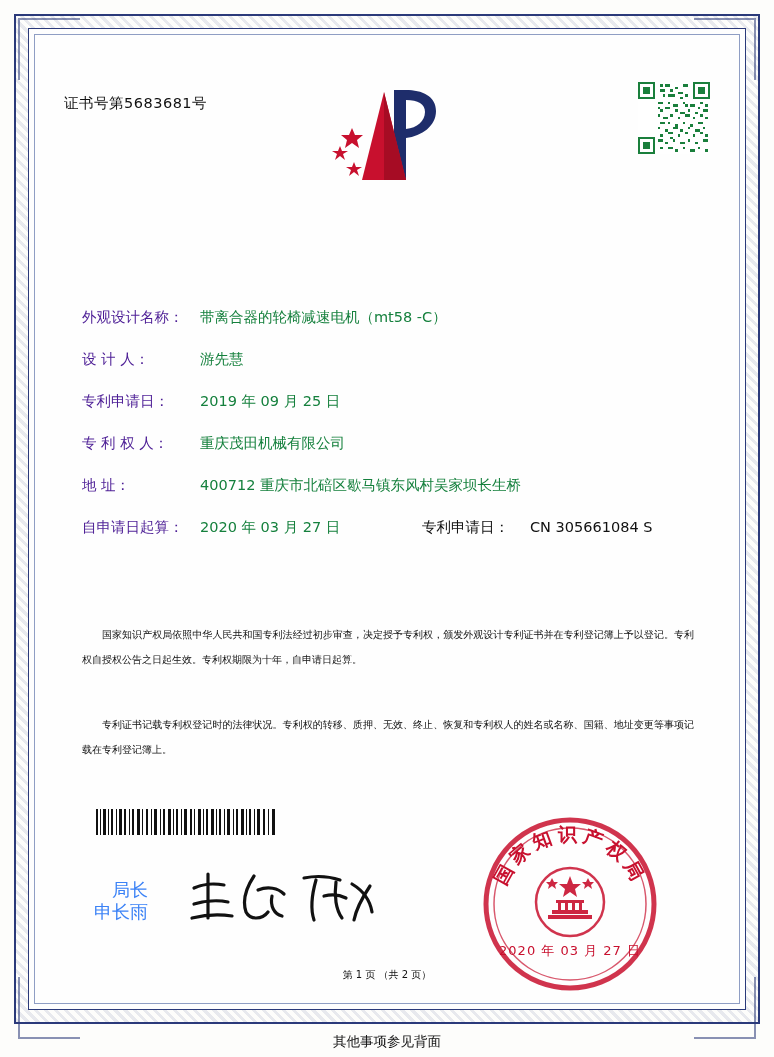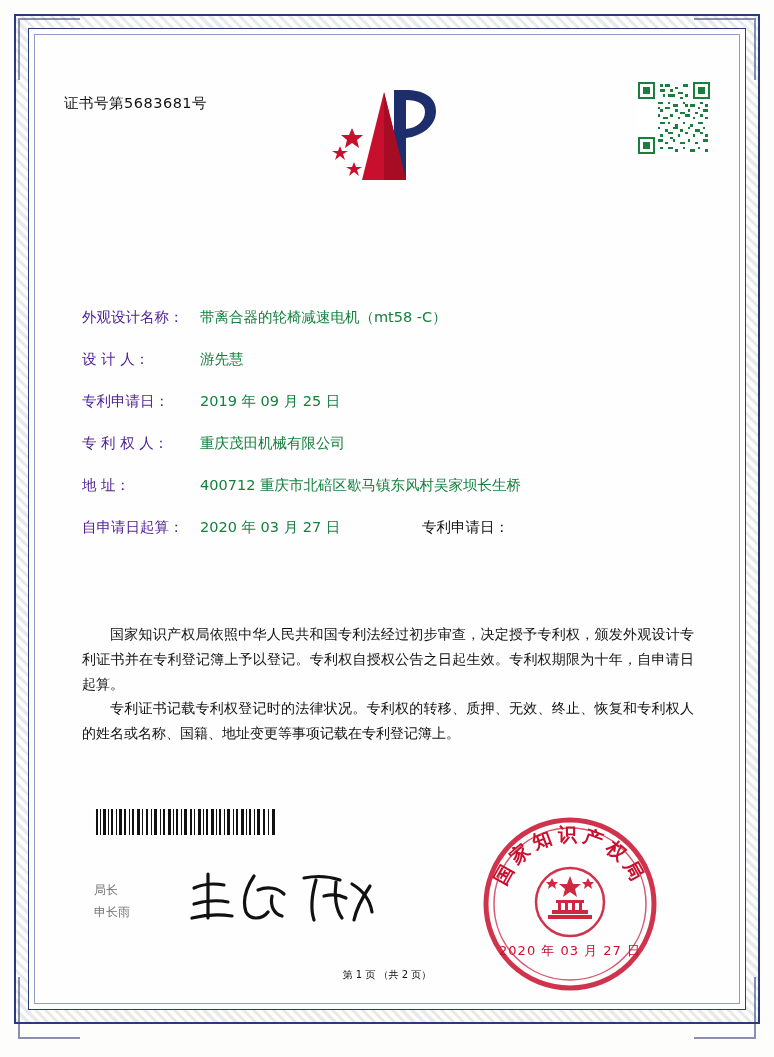--- a/index.html
+++ b/index.html
@@ -336,6 +336,7 @@
       <div class="field-row split">
         <span class="field-label">自申请日起算：</span><span class="field-value">2020 年 03 月 27 日</span>
         <span class="second-label">专利申请日：</span>
+        <span class="second-value">CN 305661084 S</span>
       </div>
     </div>
 

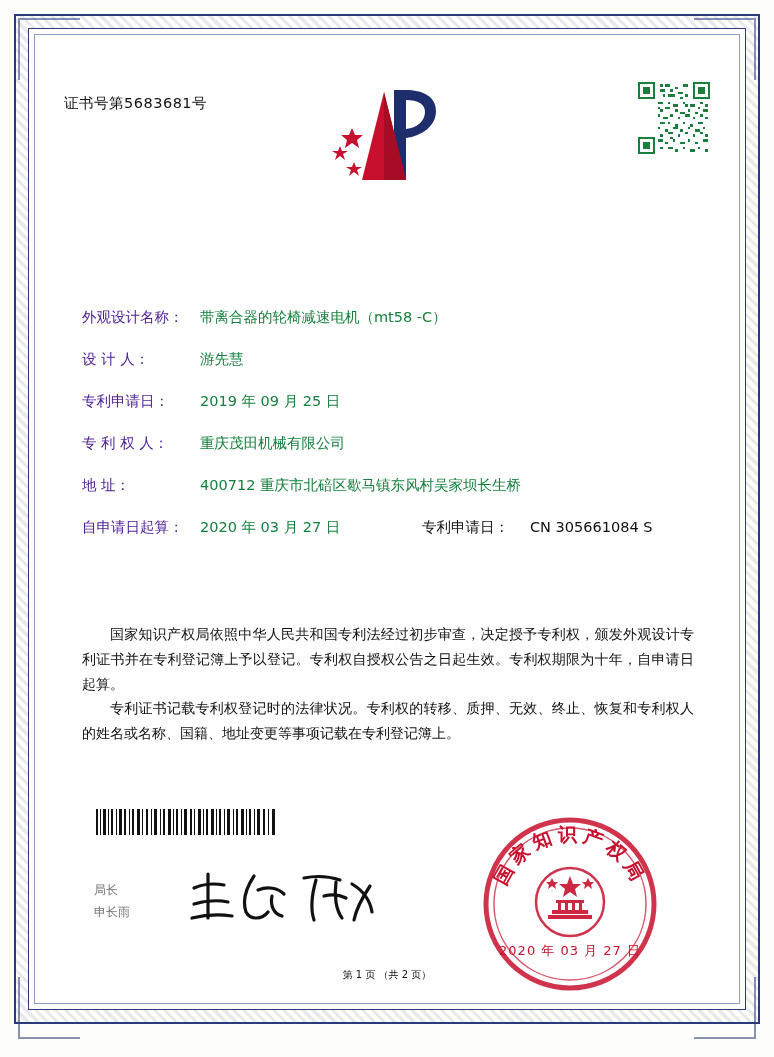--- a/index.html
+++ b/index.html
@@ -129,7 +129,7 @@
     position: absolute;
     left: 48px;
     width: 612px;
-    font-size: 14px;
+    font-size: 10px;
     line-height: 25px;
     color: #111;
     text-align: justify;

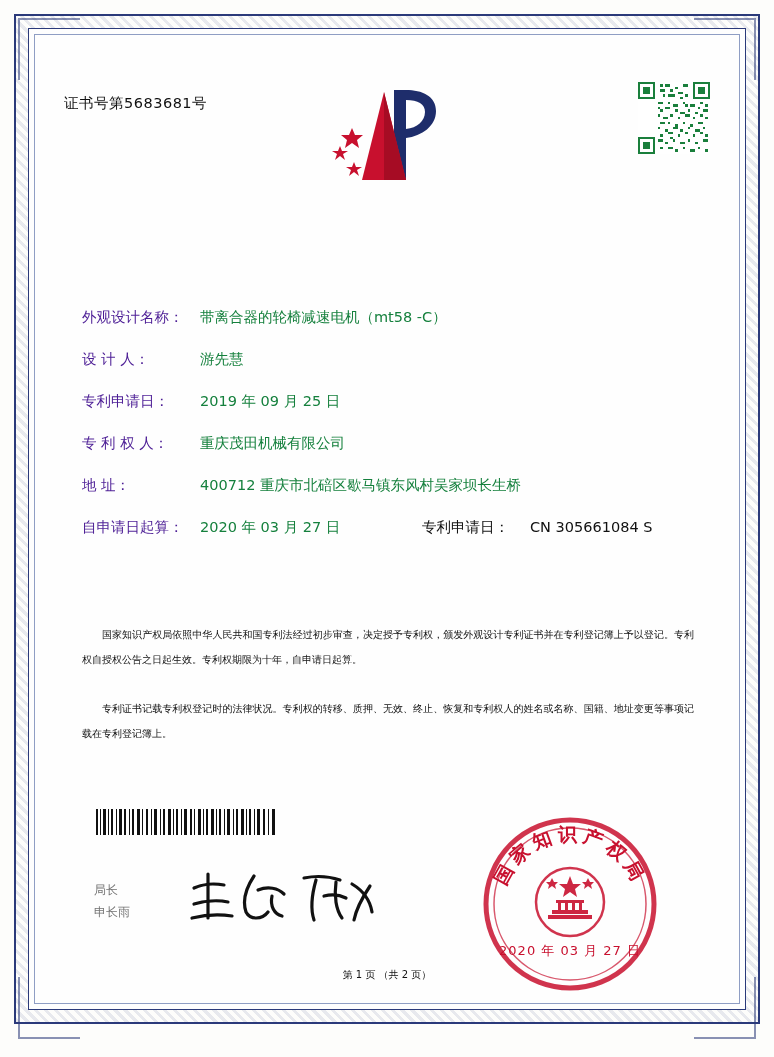--- a/index.html
+++ b/index.html
@@ -136,7 +136,7 @@
     text-indent: 2em;
   }
   .para.p1 { top: 588px; }
-  .para.p2 { top: 662px; }
+  .para.p2 { top: 678px; }
 
   .barcode {
     position: absolute;

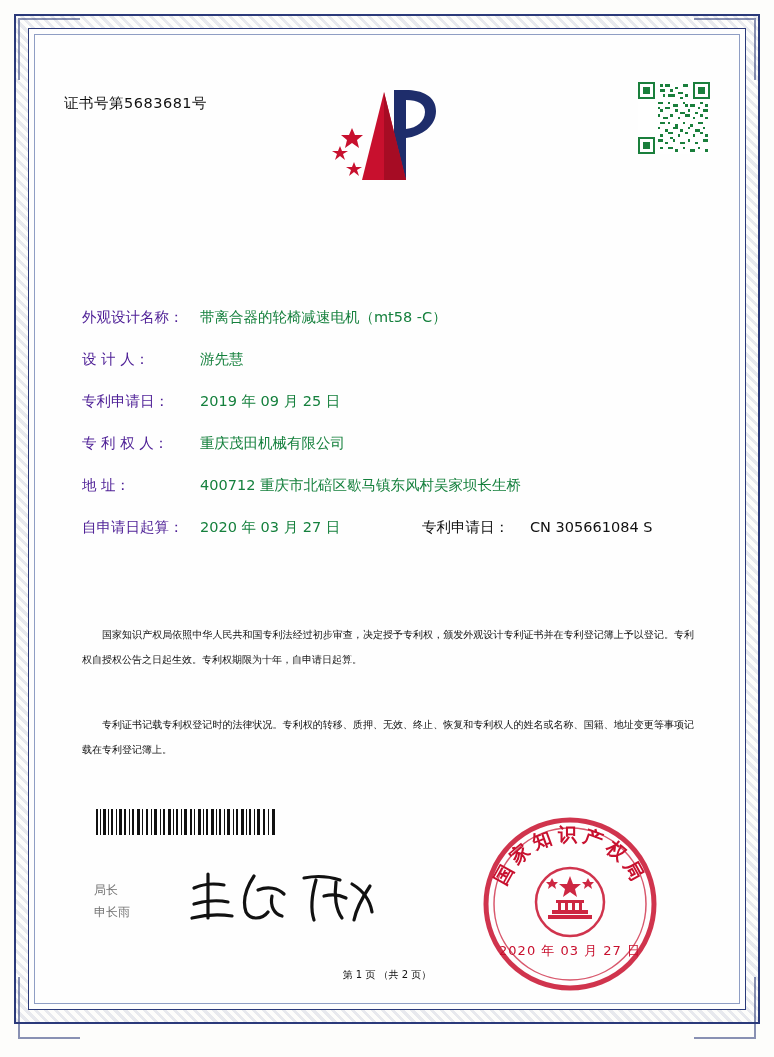--- a/index.html
+++ b/index.html
@@ -147,9 +147,10 @@
   .signature-block {
     position: absolute;
     left: 60px; top: 845px;
-    font-size: 12px;
+    font-size: 18px;
     line-height: 22px;
-    color: #737373;
+    color: #3b82f6;
+    text-align: right;
   }
   .handwriting {
     position: absolute;

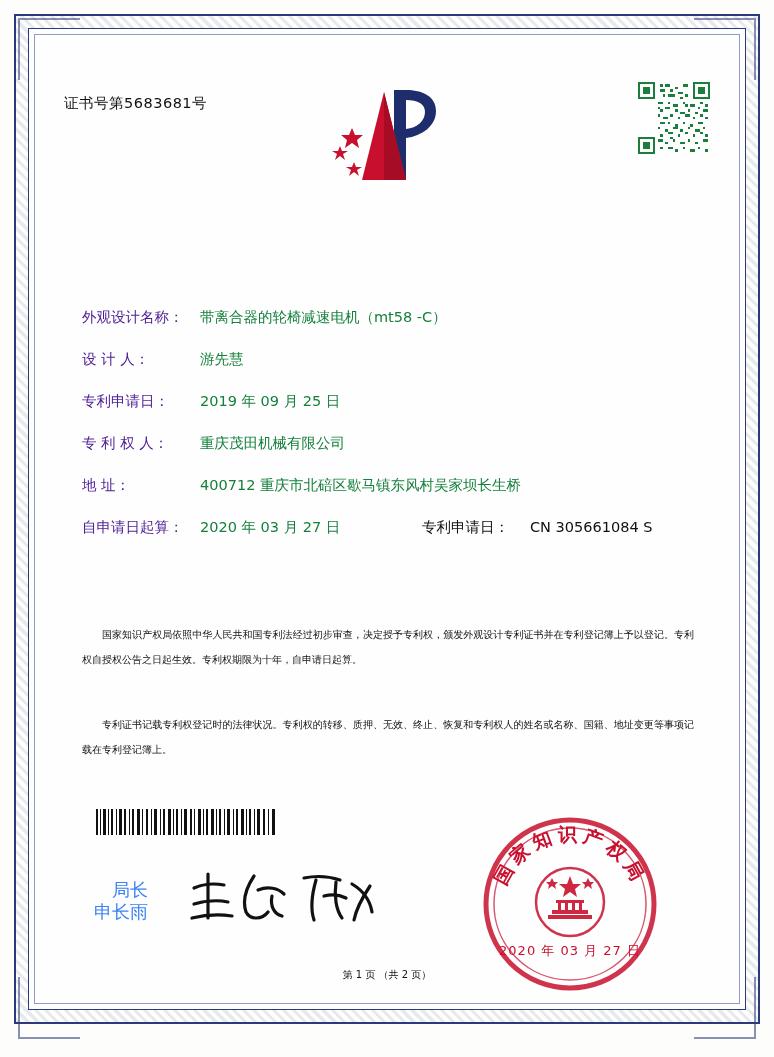--- a/index.html
+++ b/index.html
@@ -452,6 +452,7 @@
     <div class="page-no">第 1 页 （共 2 页）</div>
   </div>
 
+  <div class="footer-note">其他事项参见背面</div>
 </div>
 
 </body></html>

